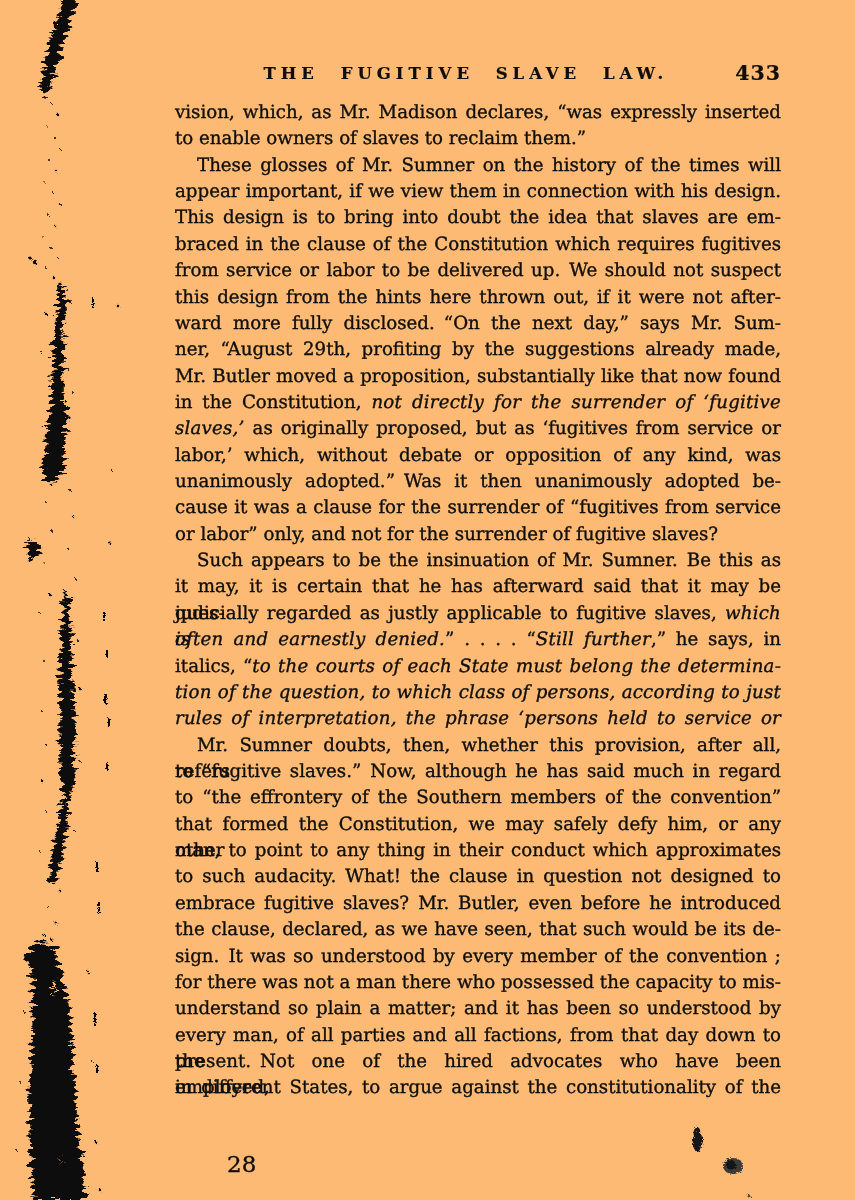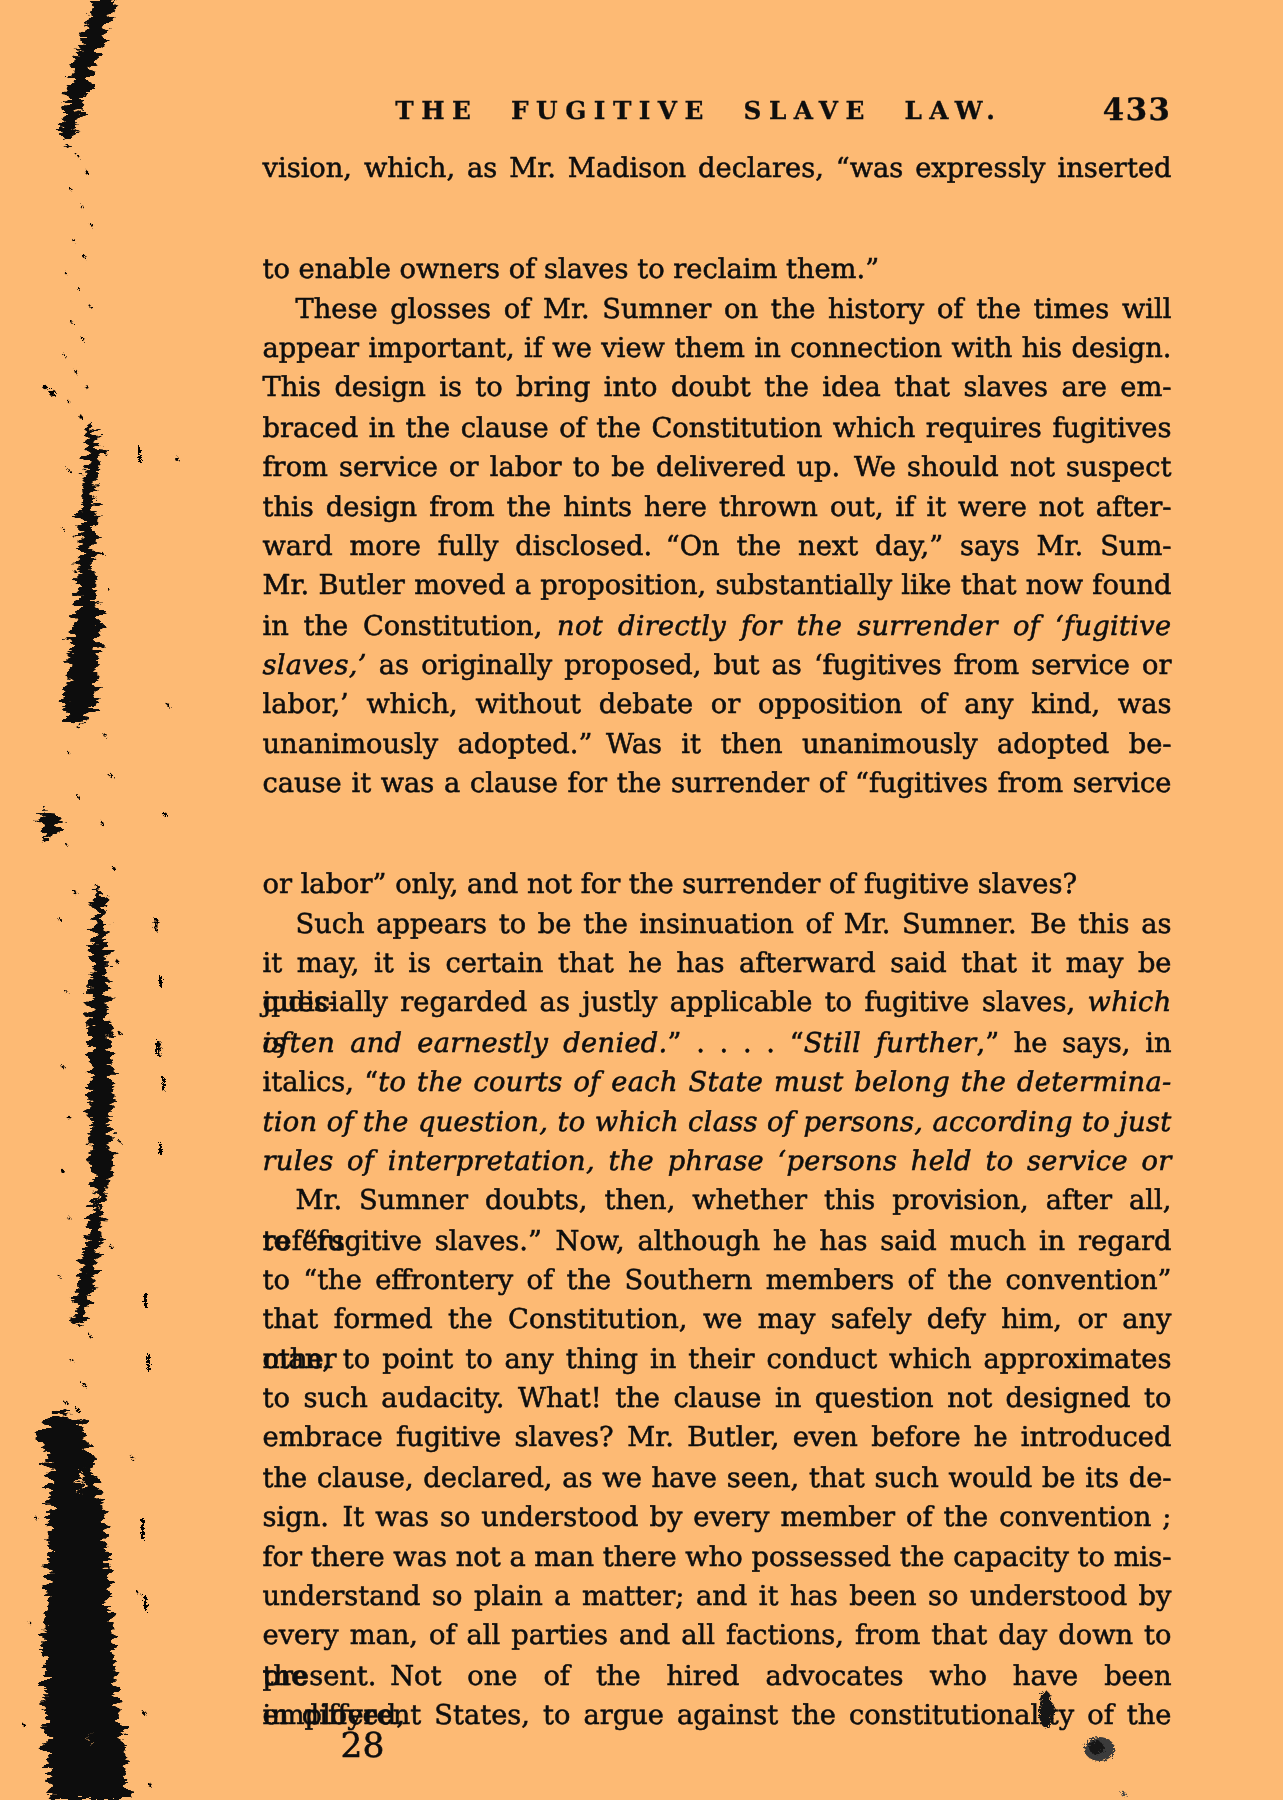--- a/index.html
+++ b/index.html
@@ -38,7 +38,7 @@
     text-align-last:justify;
     height:26.36px;overflow:visible;white-space:normal;
   }
-  .line.para-end{text-align-last:left;margin-top:41px;}
+  .line.para-end{text-align-last:left;}
   .line.indent{text-indent:22px;}
   .it{font-style:italic;letter-spacing:0.2px;}
   

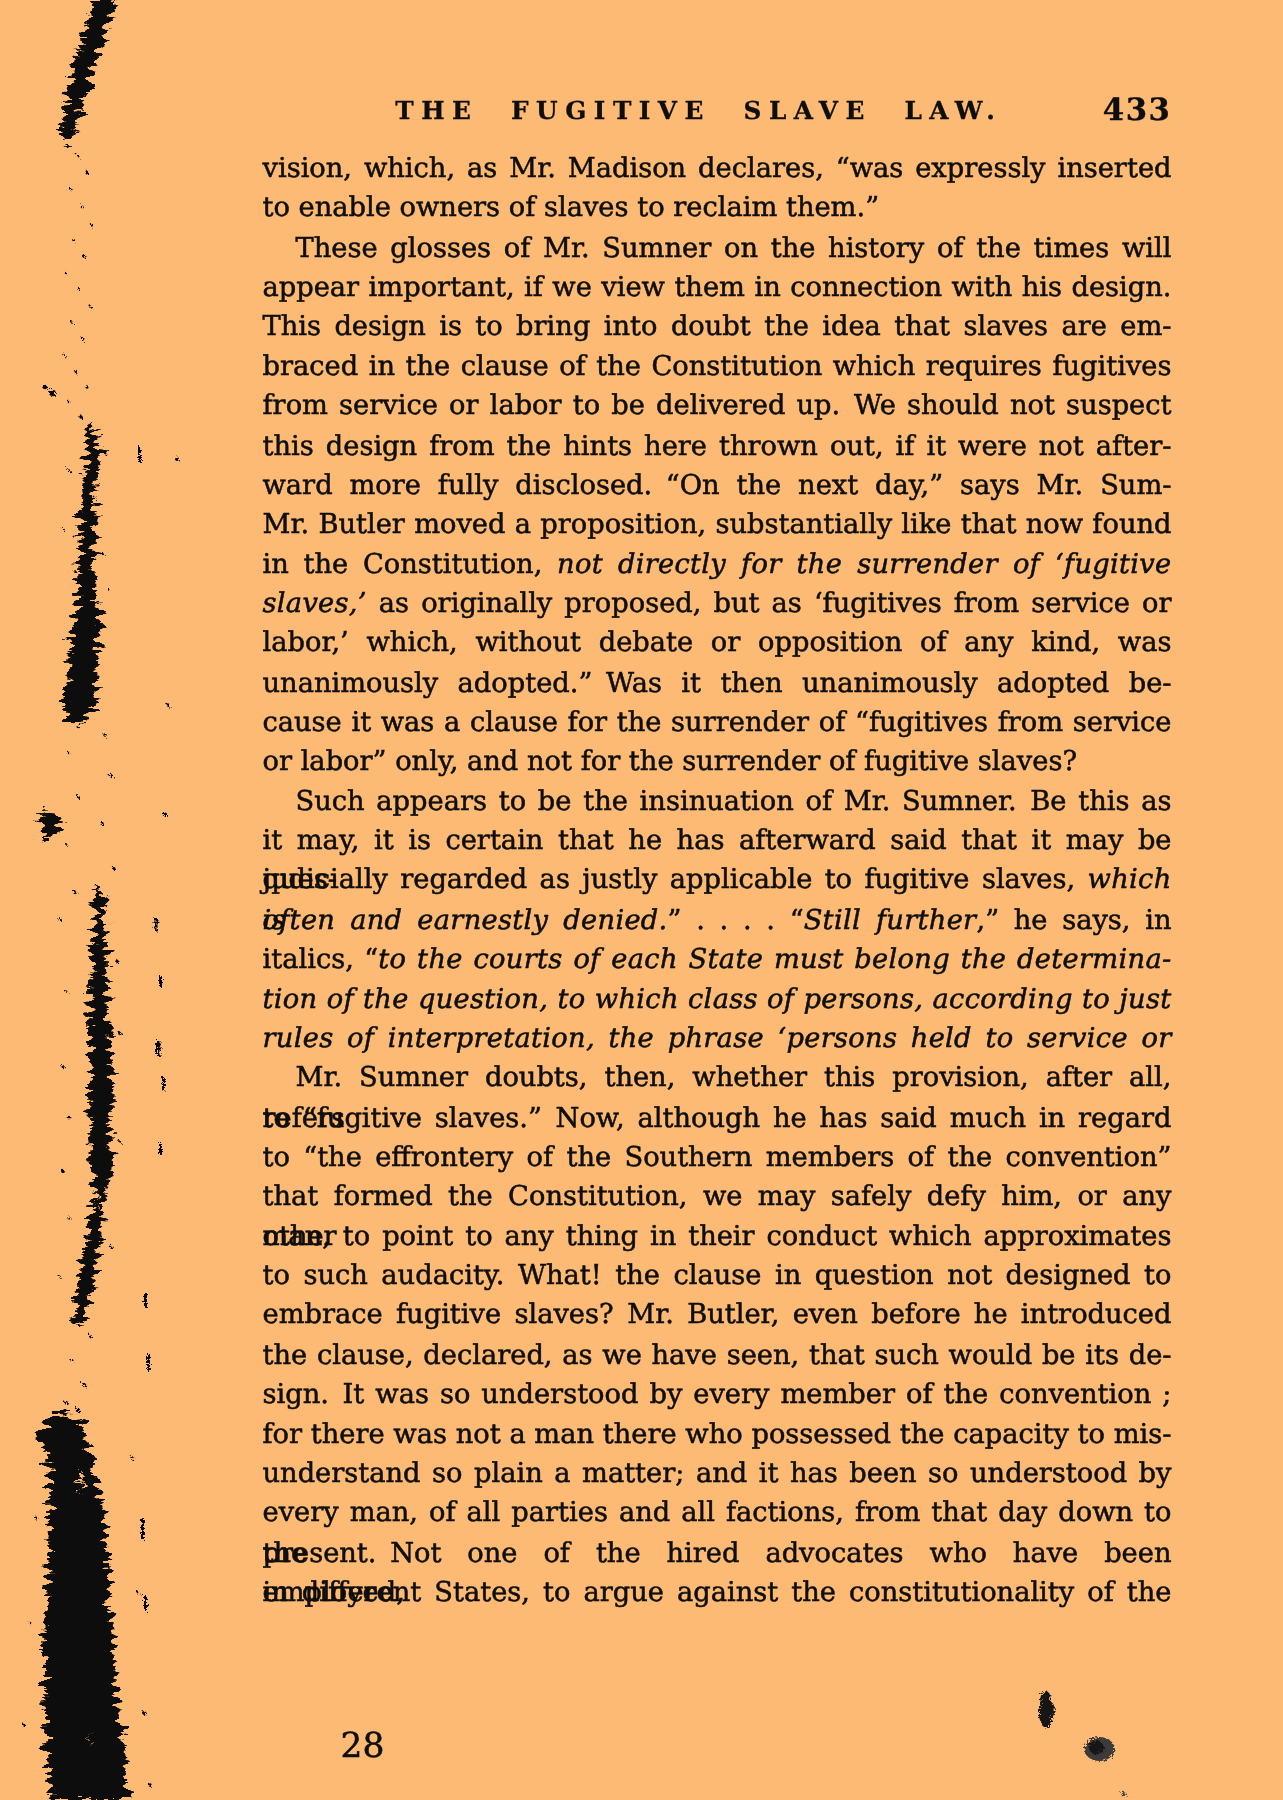--- a/index.html
+++ b/index.html
@@ -70,6 +70,7 @@
       <div class="line"><span>from service or labor to be delivered up. We should not suspect</span></div>
       <div class="line"><span>this design from the hints here thrown out, if it were not after-</span></div>
       <div class="line"><span>ward more fully disclosed. “On the next day,” says Mr. Sum-</span></div>
+      <div class="line"><span>ner, “August 29th, profiting by the suggestions already made,</span></div>
       <div class="line"><span>Mr. Butler moved a proposition, substantially like that now found</span></div>
       <div class="line"><span>in the Constitution, </span><span class="it">not directly for the surrender of ‘fugitive</span></div>
       <div class="line"><span class="it">slaves,’</span><span> as originally proposed, but as ‘fugitives from service or</span></div>

